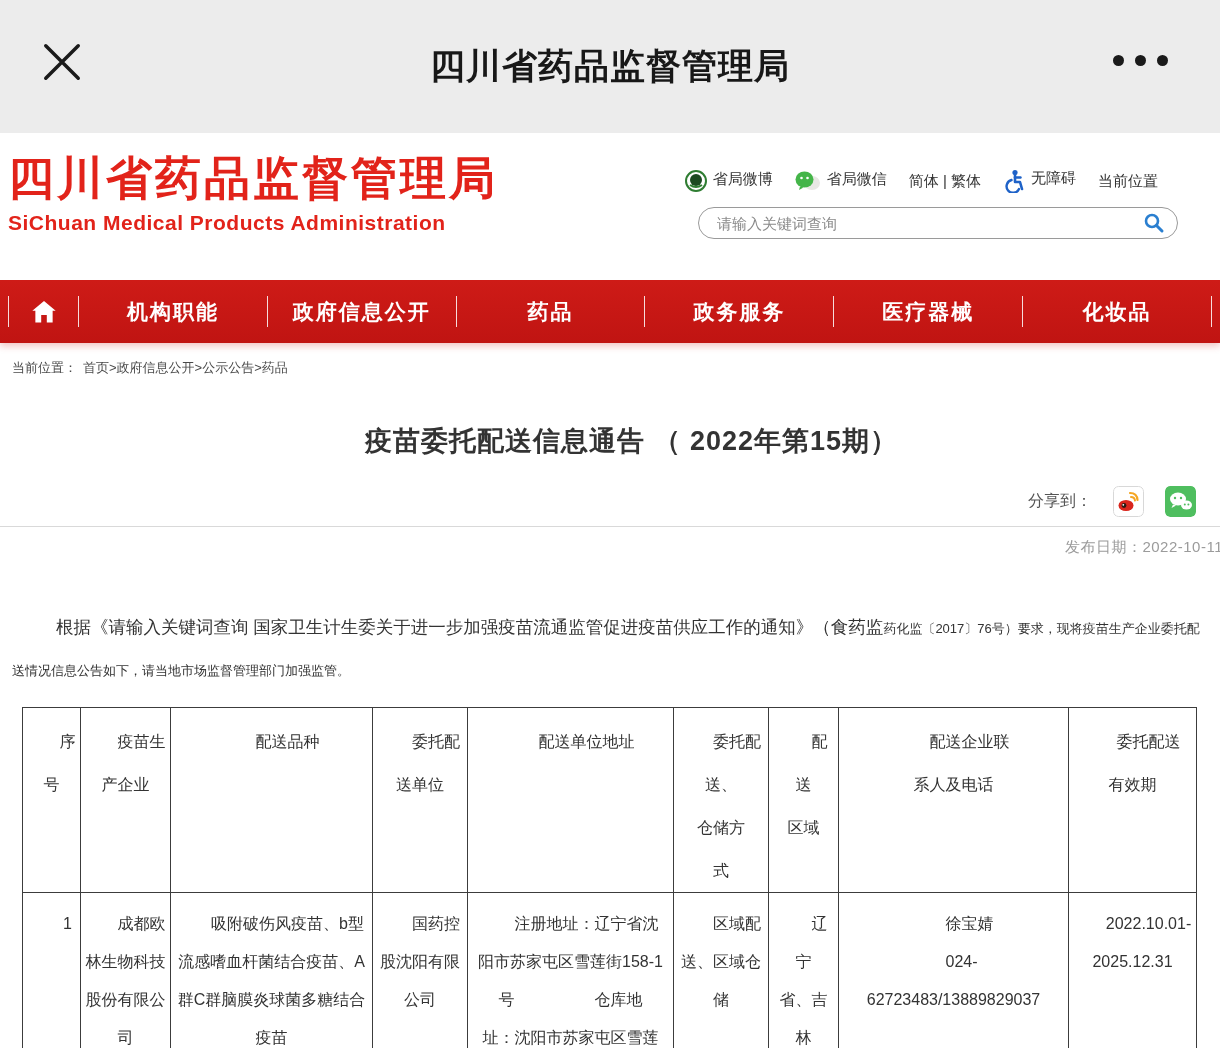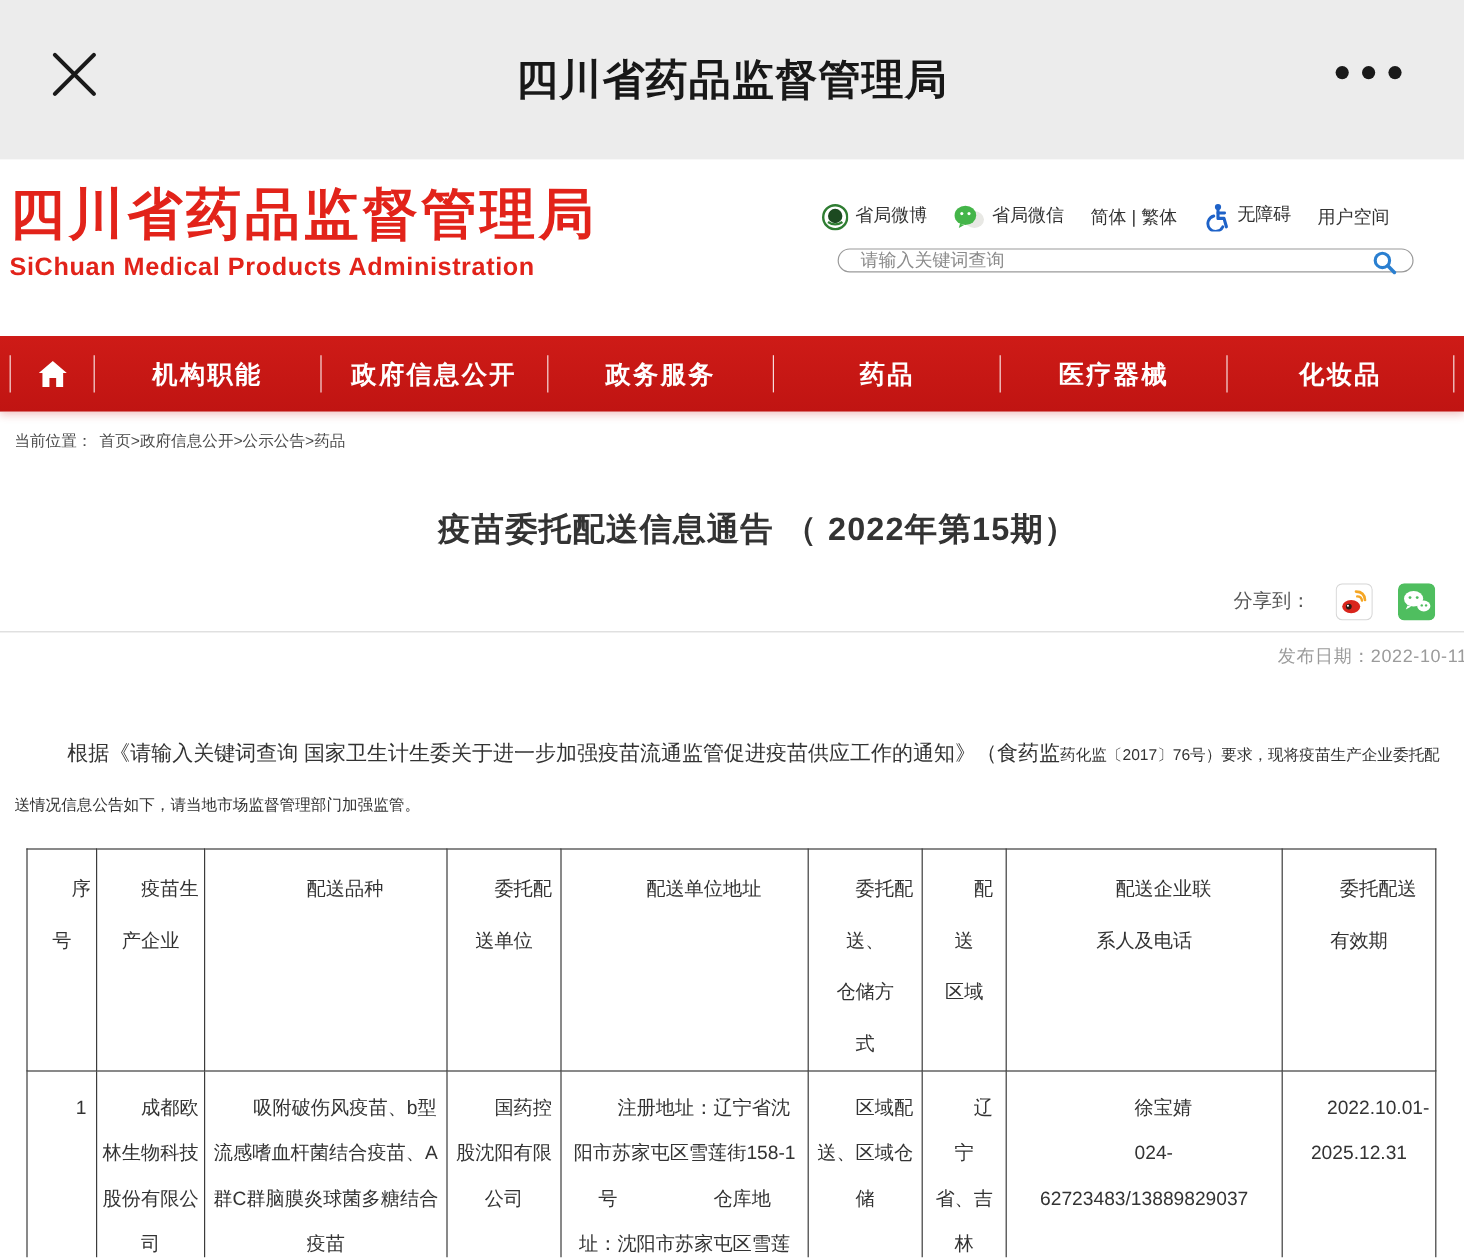--- a/index.html
+++ b/index.html
@@ -111,7 +111,7 @@
         <span>无障碍</span>
       </span>
       <span class="util-item">
-        <span>用户空间</span>
+        <span>当前位置</span>
       </span>
     </div>
 

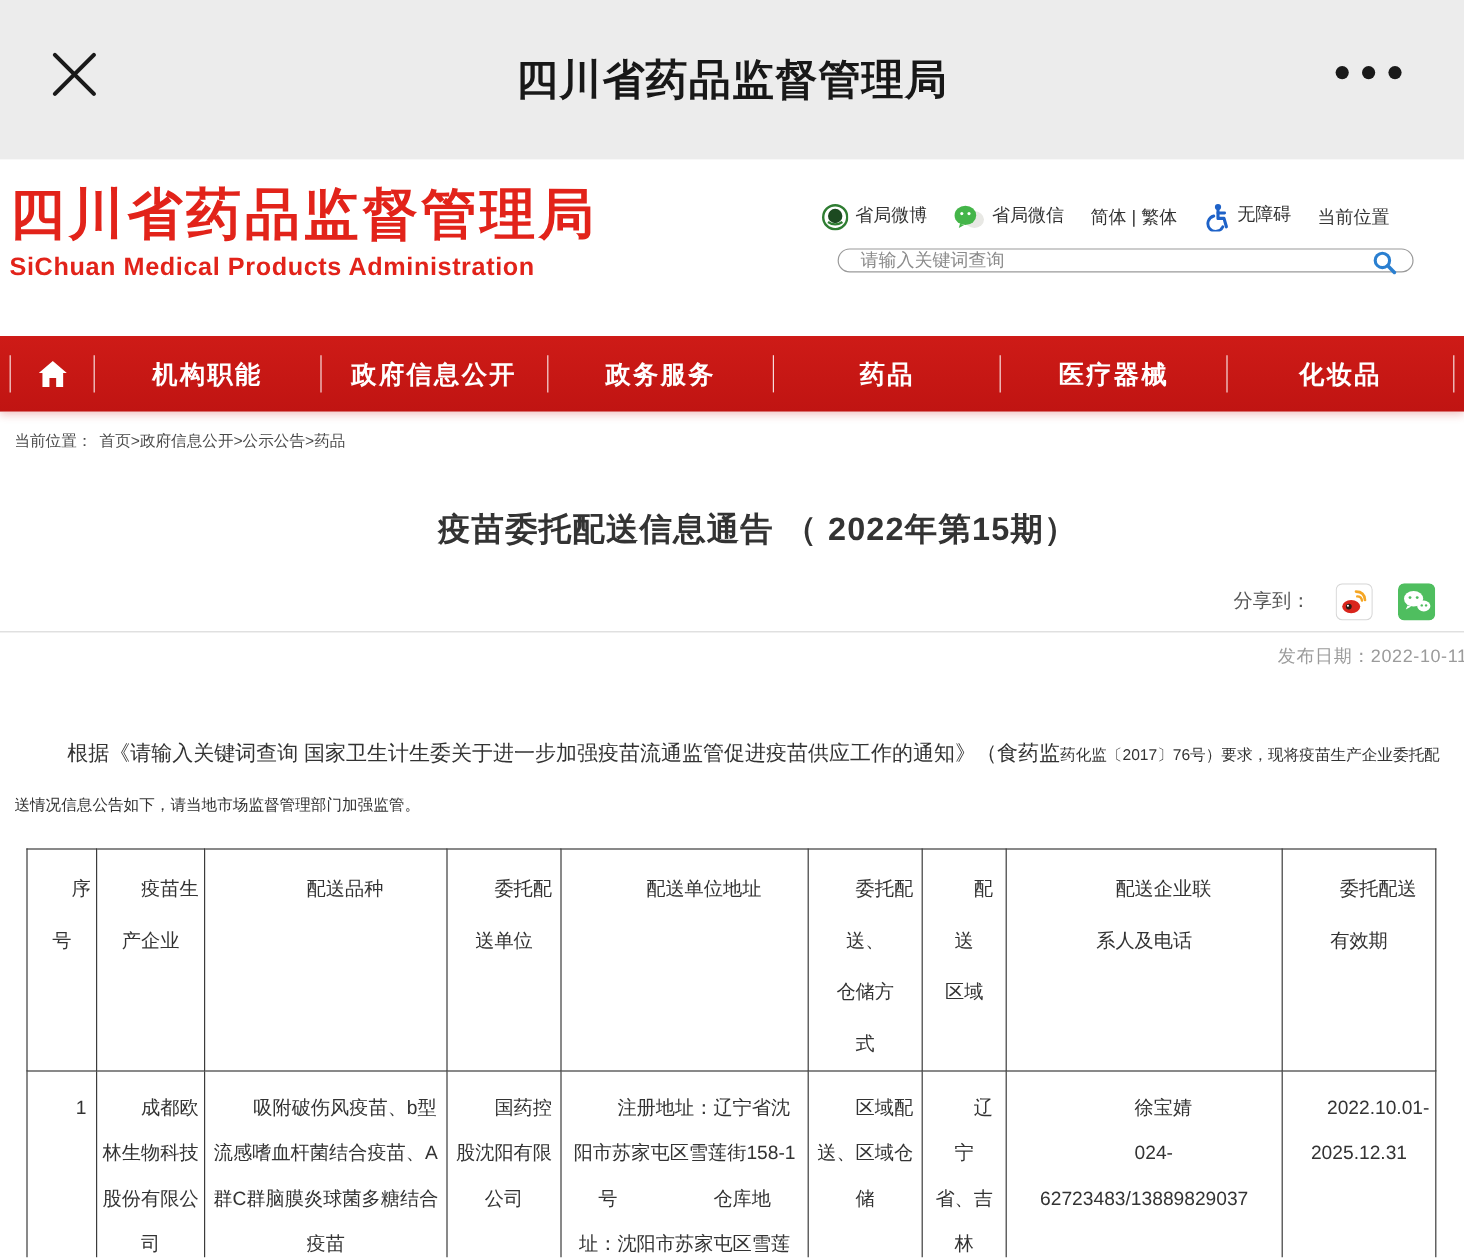--- a/index.html
+++ b/index.html
@@ -21,7 +21,7 @@
   .logo-en { font-size:21px; font-weight:700; color:#e2231a; letter-spacing:0.5px; margin-top:2px; }
   .utilities { position:absolute; right:62px; top:36px; display:flex; align-items:center; gap:22px; font-size:15px; color:#333; white-space:nowrap; }
   .util-item { display:flex; align-items:flex-start; gap:6px; cursor:pointer; }
-  .searchbox { position:absolute; right:42px; top:74px; width:480px; height:20px; border:1px solid #9a9a9a; border-radius:16px; display:flex; padding:0 12px 0 18px; background:#fff; }
+  .searchbox { position:absolute; right:42px; top:74px; width:480px; height:32px; border:1px solid #9a9a9a; border-radius:16px; display:flex; align-items:center; padding:0 12px 0 18px; background:#fff; }
   .searchbox input { flex:1; border:none; outline:none; font-size:15px; color:#333; background:transparent; font-family:inherit; }
   .searchbox input::placeholder { color:#8a8a8a; }
   .search-btn { width:22px; height:22px; cursor:pointer; flex:0 0 auto; }

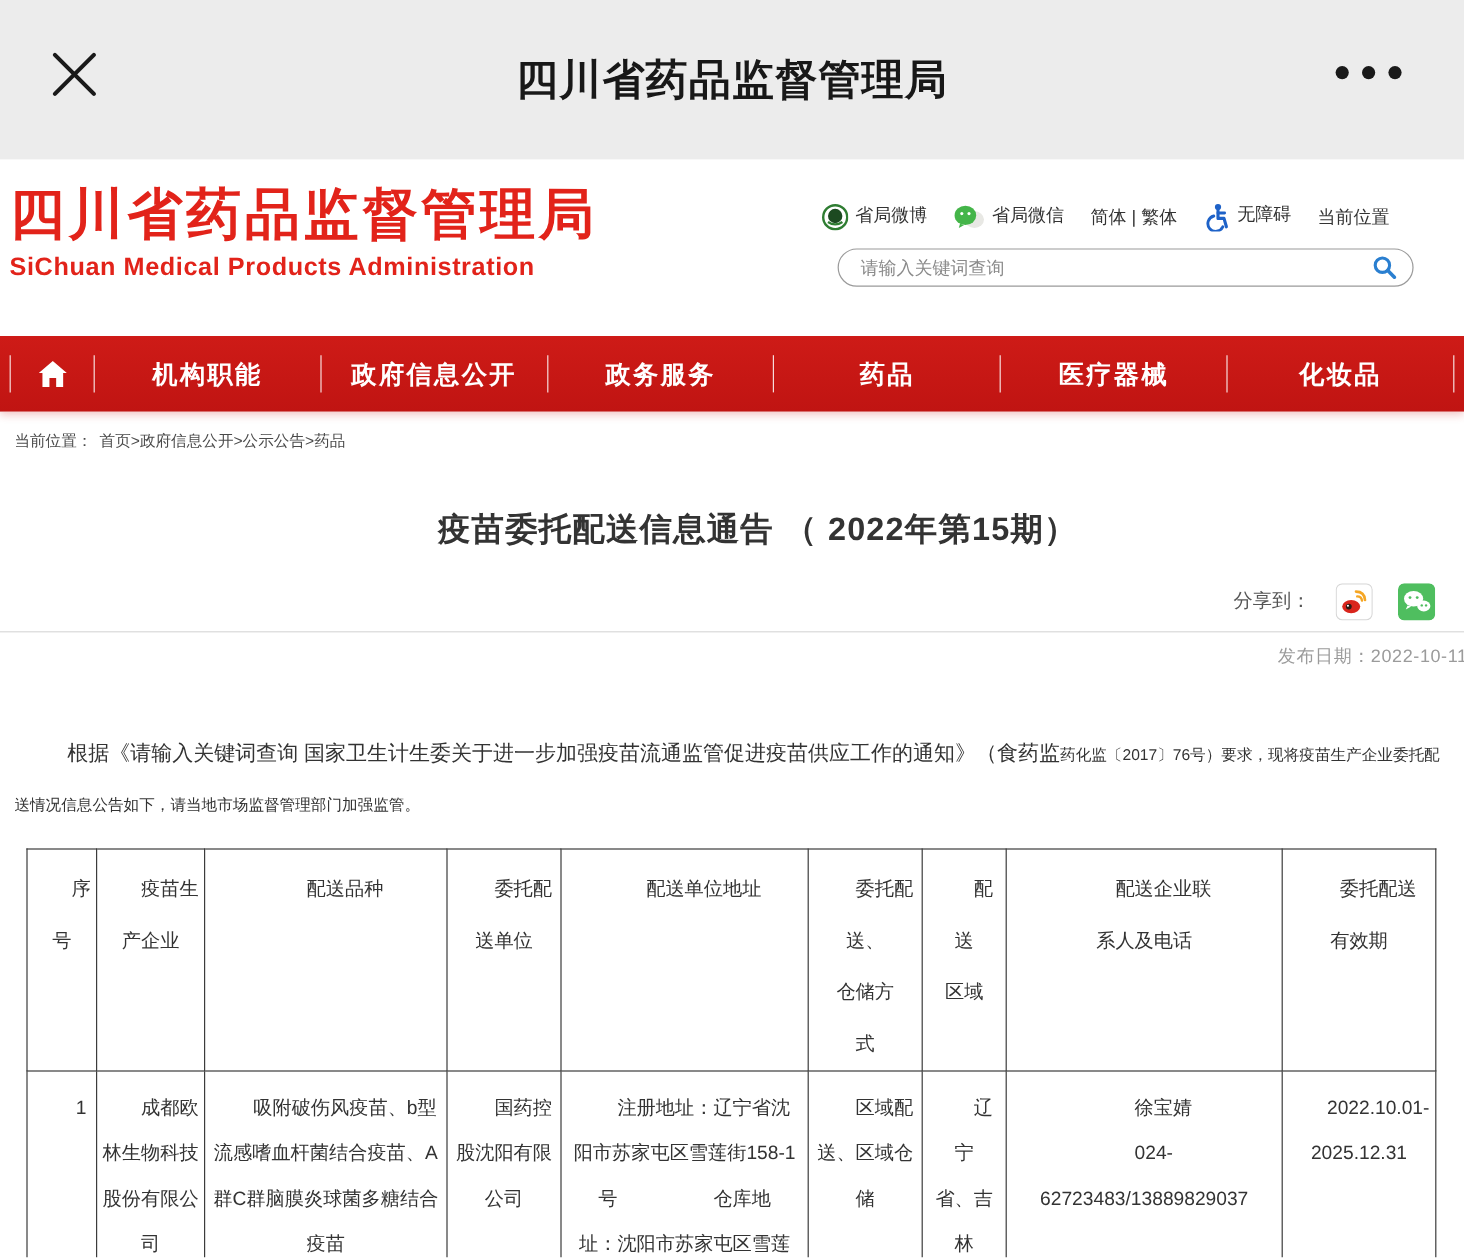--- a/index.html
+++ b/index.html
@@ -132,8 +132,8 @@
     </div>
     <div class="nav-item">机构职能</div>
     <div class="nav-item">政府信息公开</div>
+    <div class="nav-item">药品</div>
     <div class="nav-item">政务服务</div>
-    <div class="nav-item">药品</div>
     <div class="nav-item">医疗器械</div>
     <div class="nav-item">化妆品</div>
   </div>

